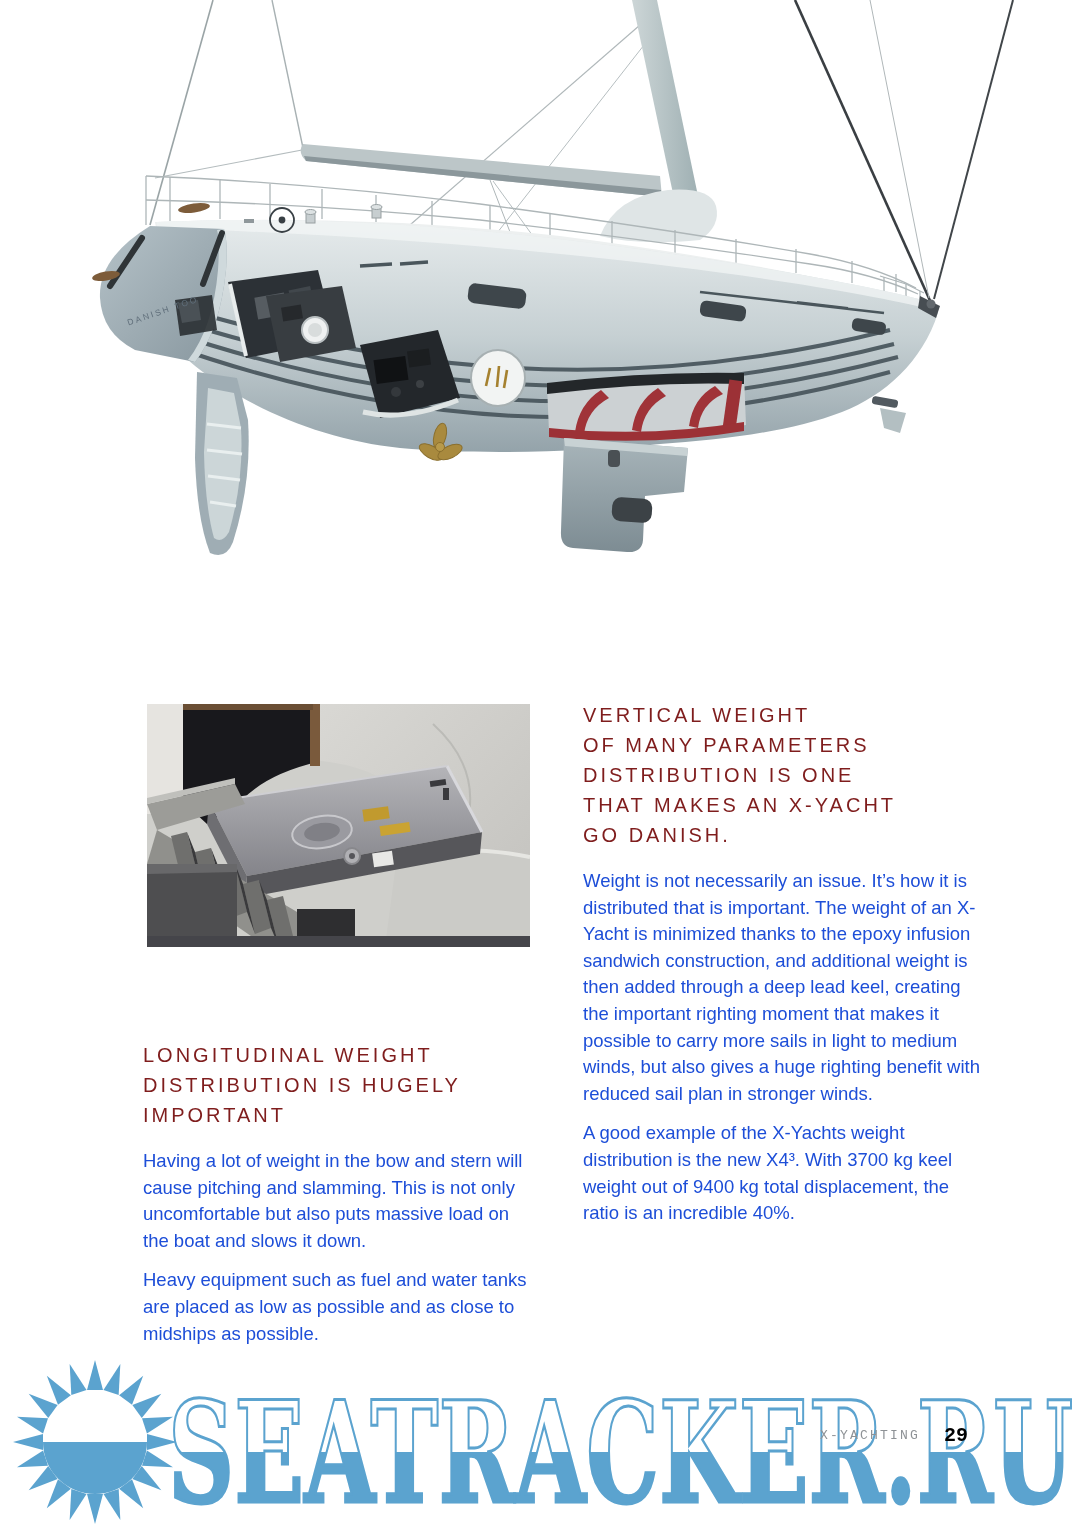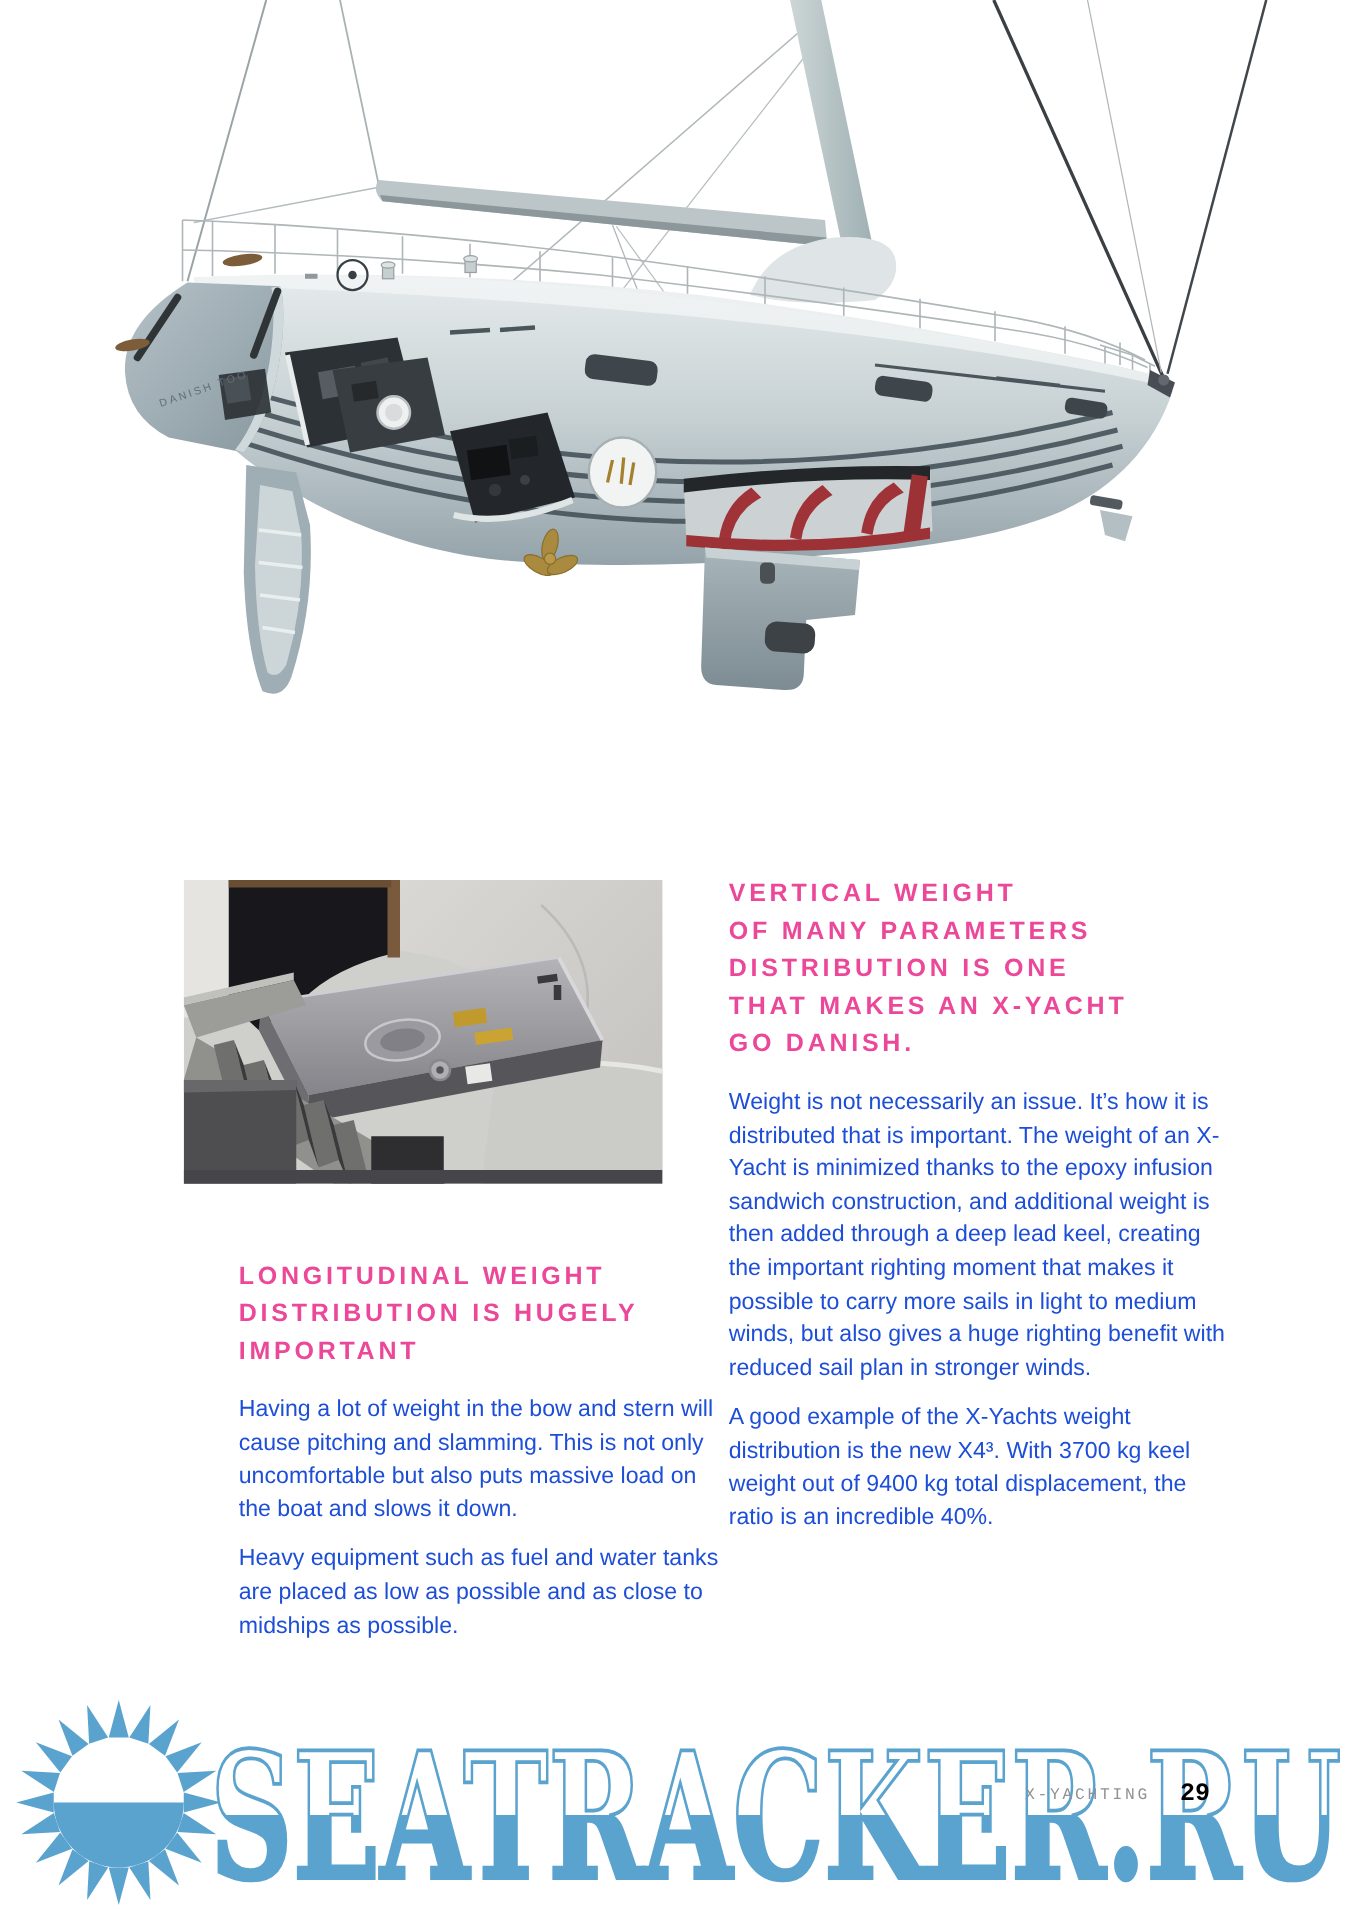--- a/index.html
+++ b/index.html
@@ -15,7 +15,7 @@
   .col-left{left:143px;top:1006px;margin-left:48px;}
   .col-right{left:583px;top:700px;width:398px;}
 
-  .headline{font-weight:700;font-size:20px;line-height:30px;letter-spacing:3px;color:#ec4899;}
+  .headline{font-weight:400;font-size:20px;line-height:30px;letter-spacing:3px;color:#7f1d1d;}
   .bodycopy{margin-top:18px;}
   .bodycopy p{margin:0 0 13px 0;font-size:18.5px;line-height:26.6px;color:#1d4ed8;}
 

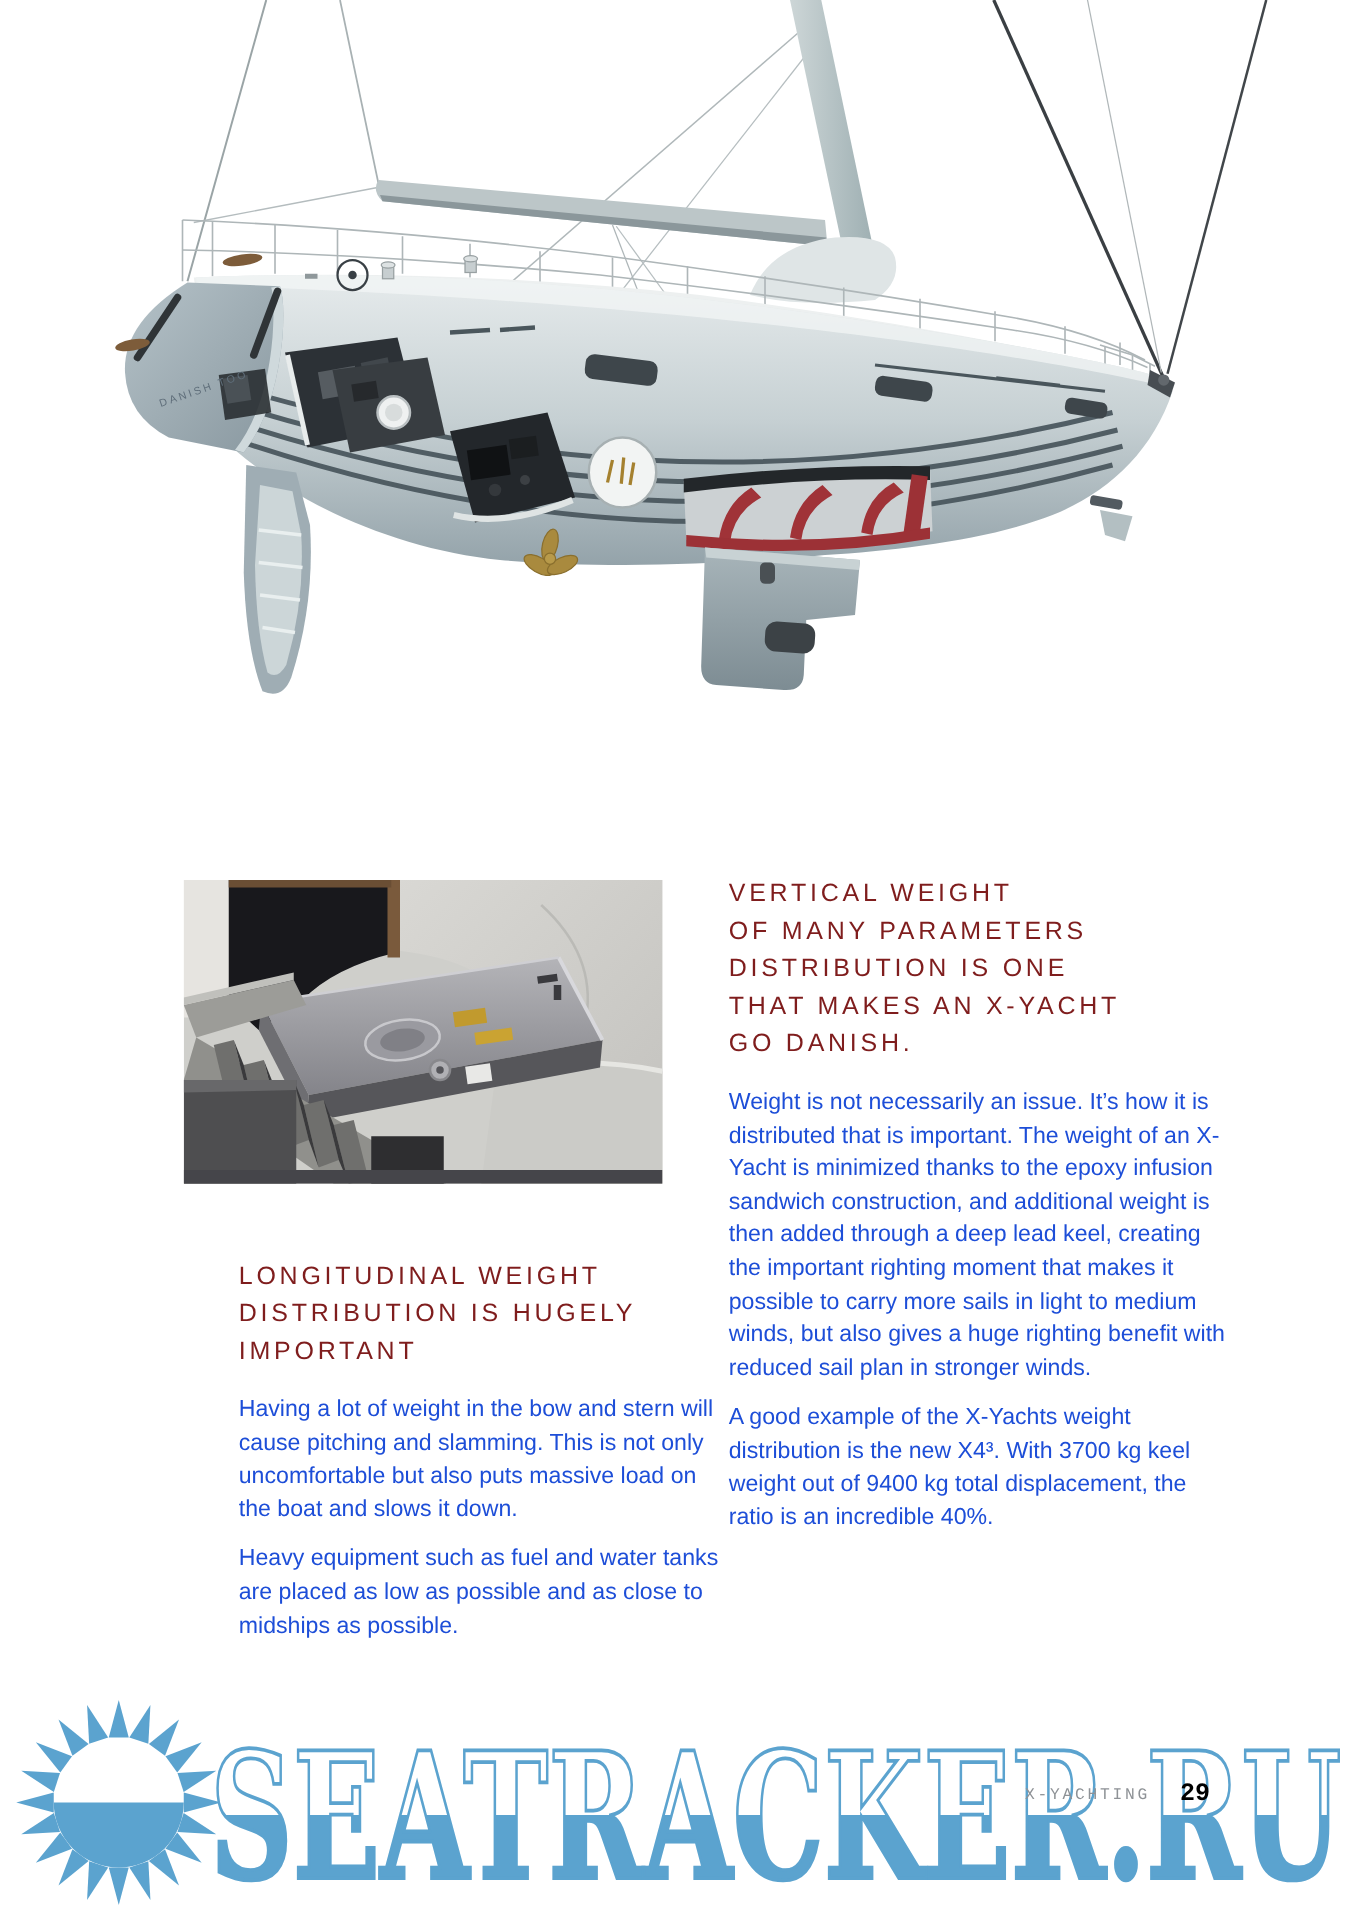--- a/index.html
+++ b/index.html
@@ -12,7 +12,7 @@
   .fig svg{display:block;}
 
   .col{position:absolute;width:392px;}
-  .col-left{left:143px;top:1006px;margin-left:48px;}
+  .col-left{left:143px;top:1040px;}
   .col-right{left:583px;top:700px;width:398px;}
 
   .headline{font-weight:400;font-size:20px;line-height:30px;letter-spacing:3px;color:#7f1d1d;}

